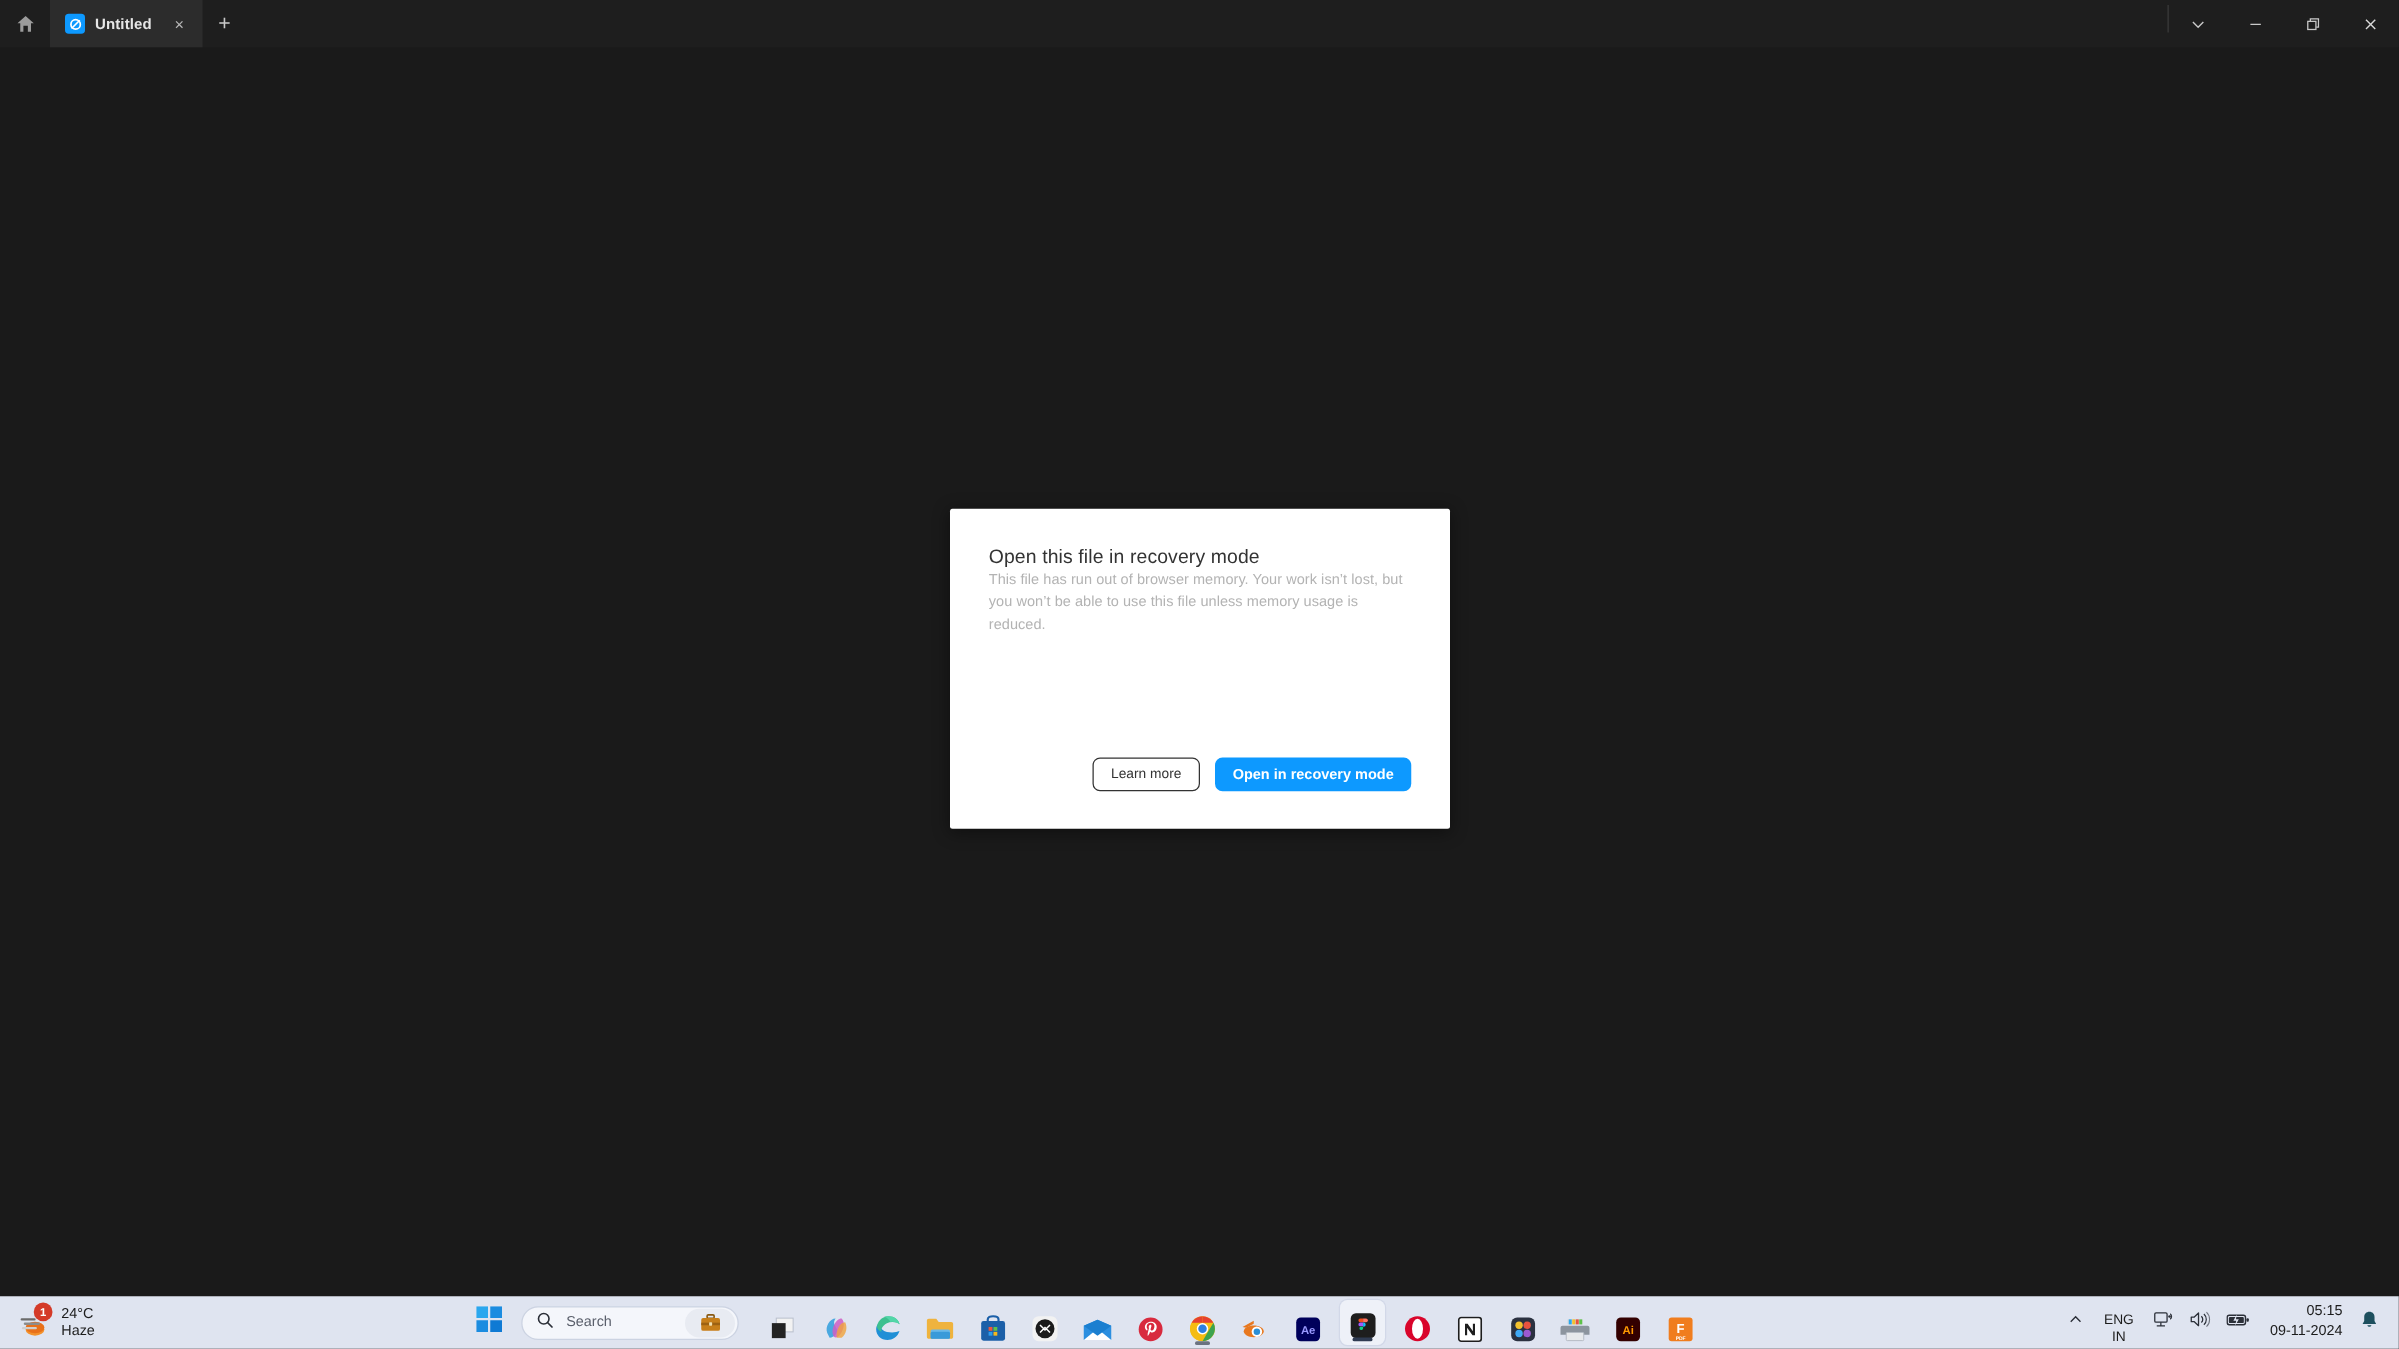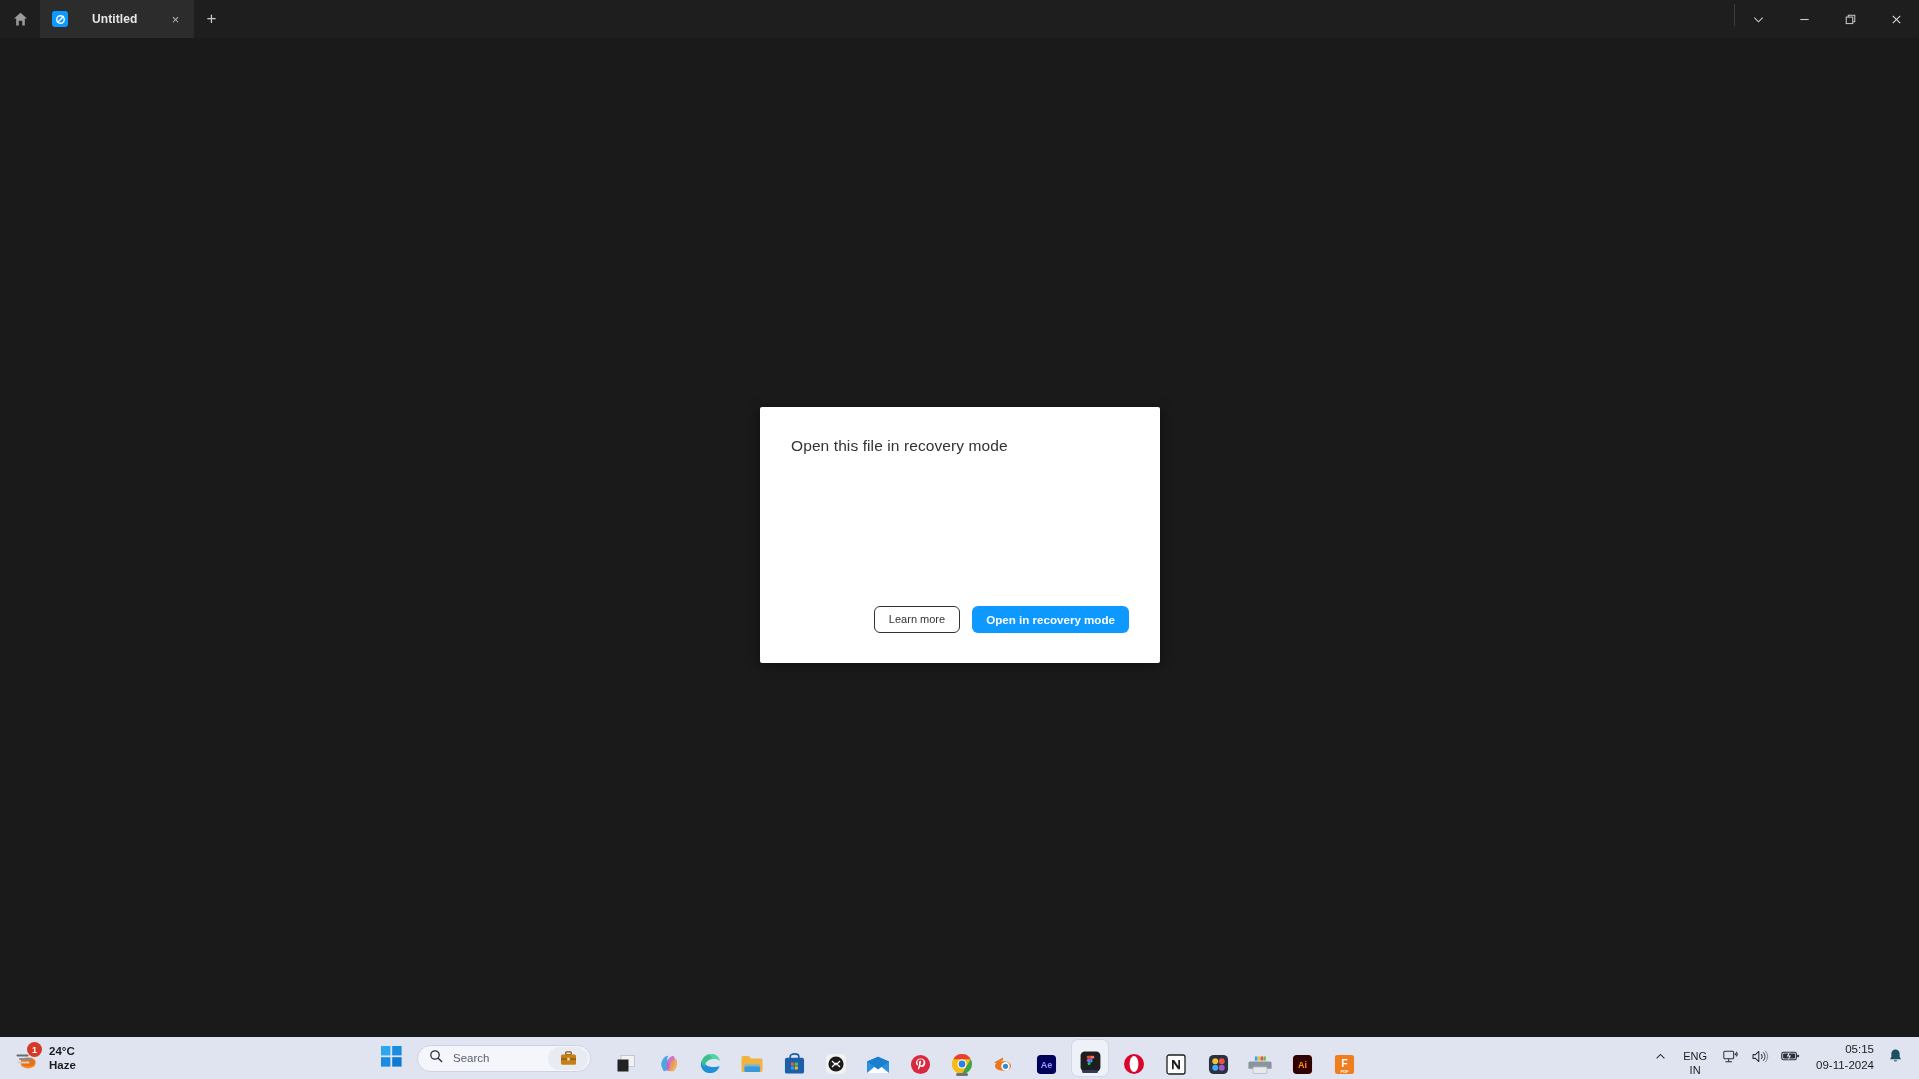--- a/index.html
+++ b/index.html
@@ -24,7 +24,7 @@
 
   #tabstrip{ display:flex; align-items:flex-end; height:38px; }
   .tab{
-    display:flex; align-items:center; gap:24px;
+    display:flex; align-items:center; gap:8px;
     height:38px; padding:0 11px 0 12px;
     background:#2c2c2c;
     min-width:120px;

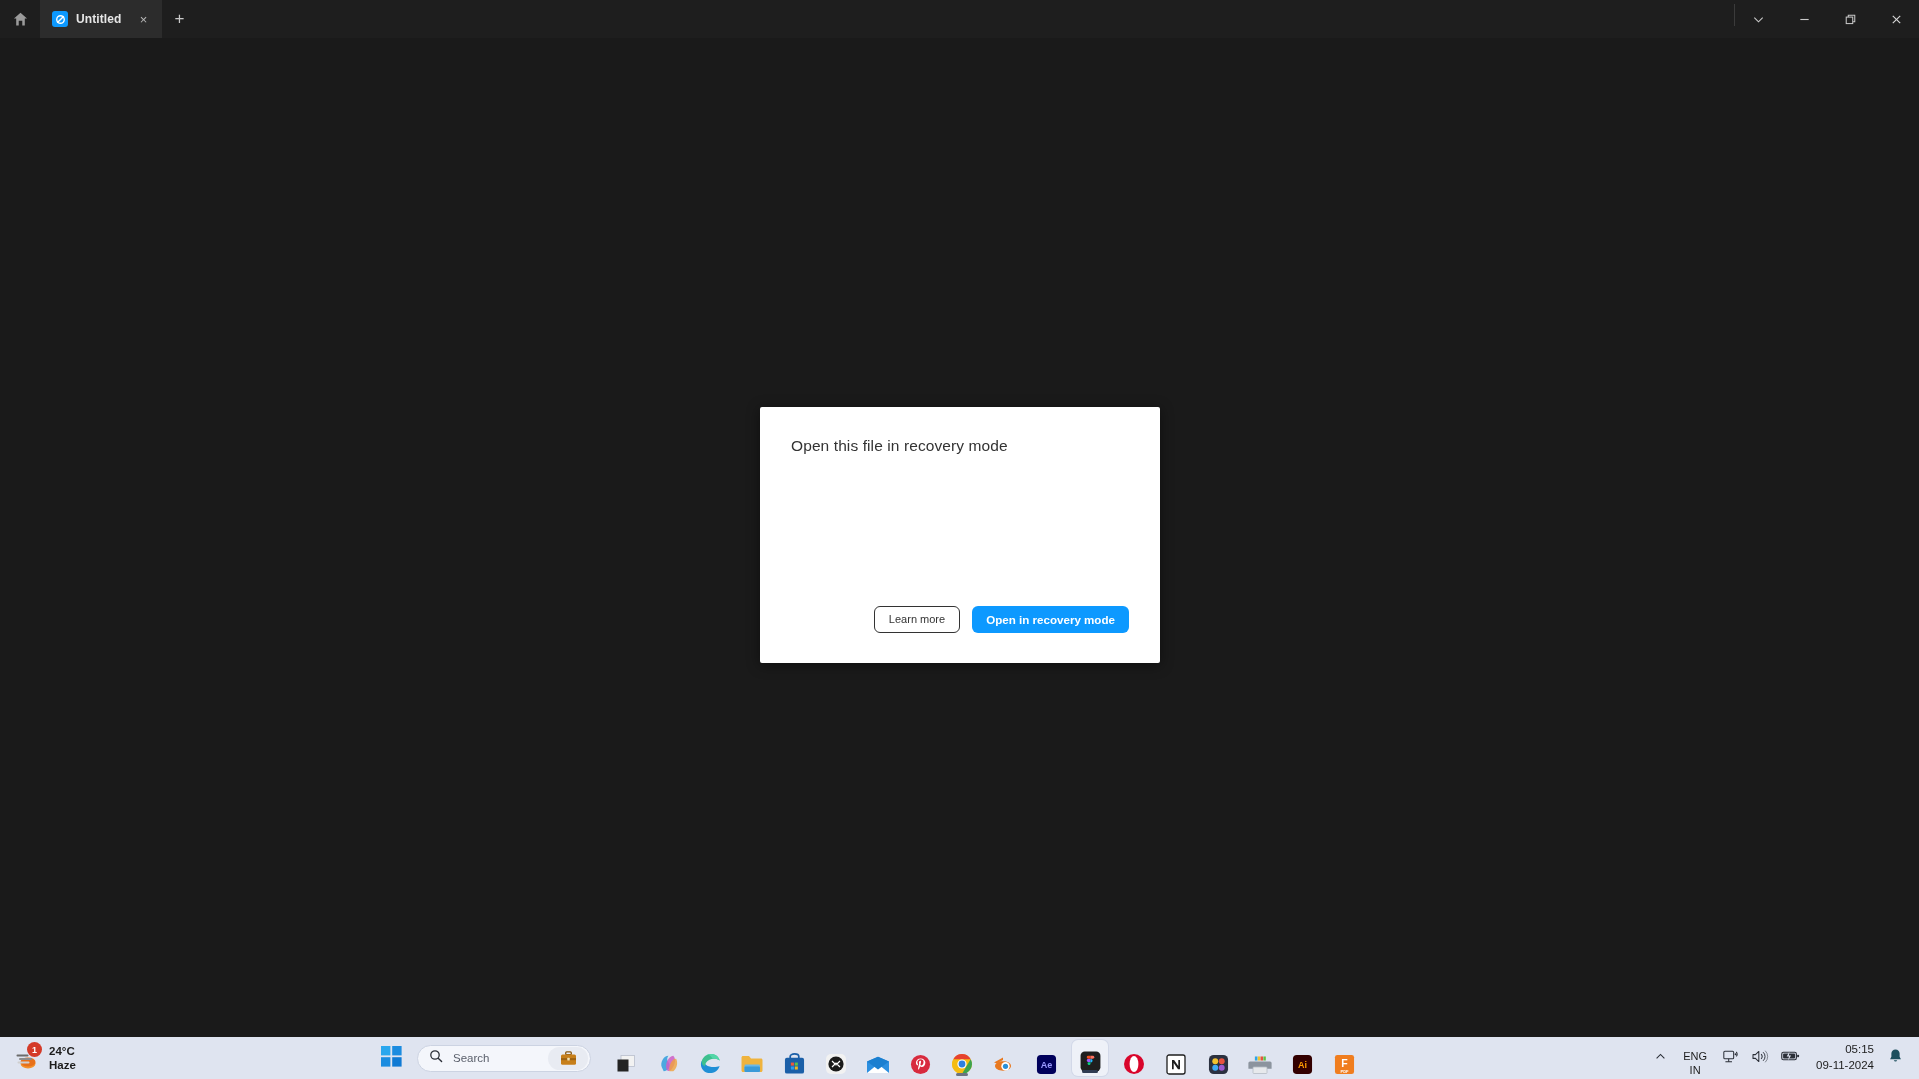--- a/index.html
+++ b/index.html
@@ -235,6 +235,7 @@
 
 <div id="modal">
   <div id="modal-title">Open this file in recovery mode</div>
+  <p class="modal-para">This file has run out of browser memory. Your work isn’t lost, but you won’t be able to use this file unless memory usage is reduced.</p>
 
   <div id="modal-actions">
     <button id="btn-learn-more">Learn more</button>

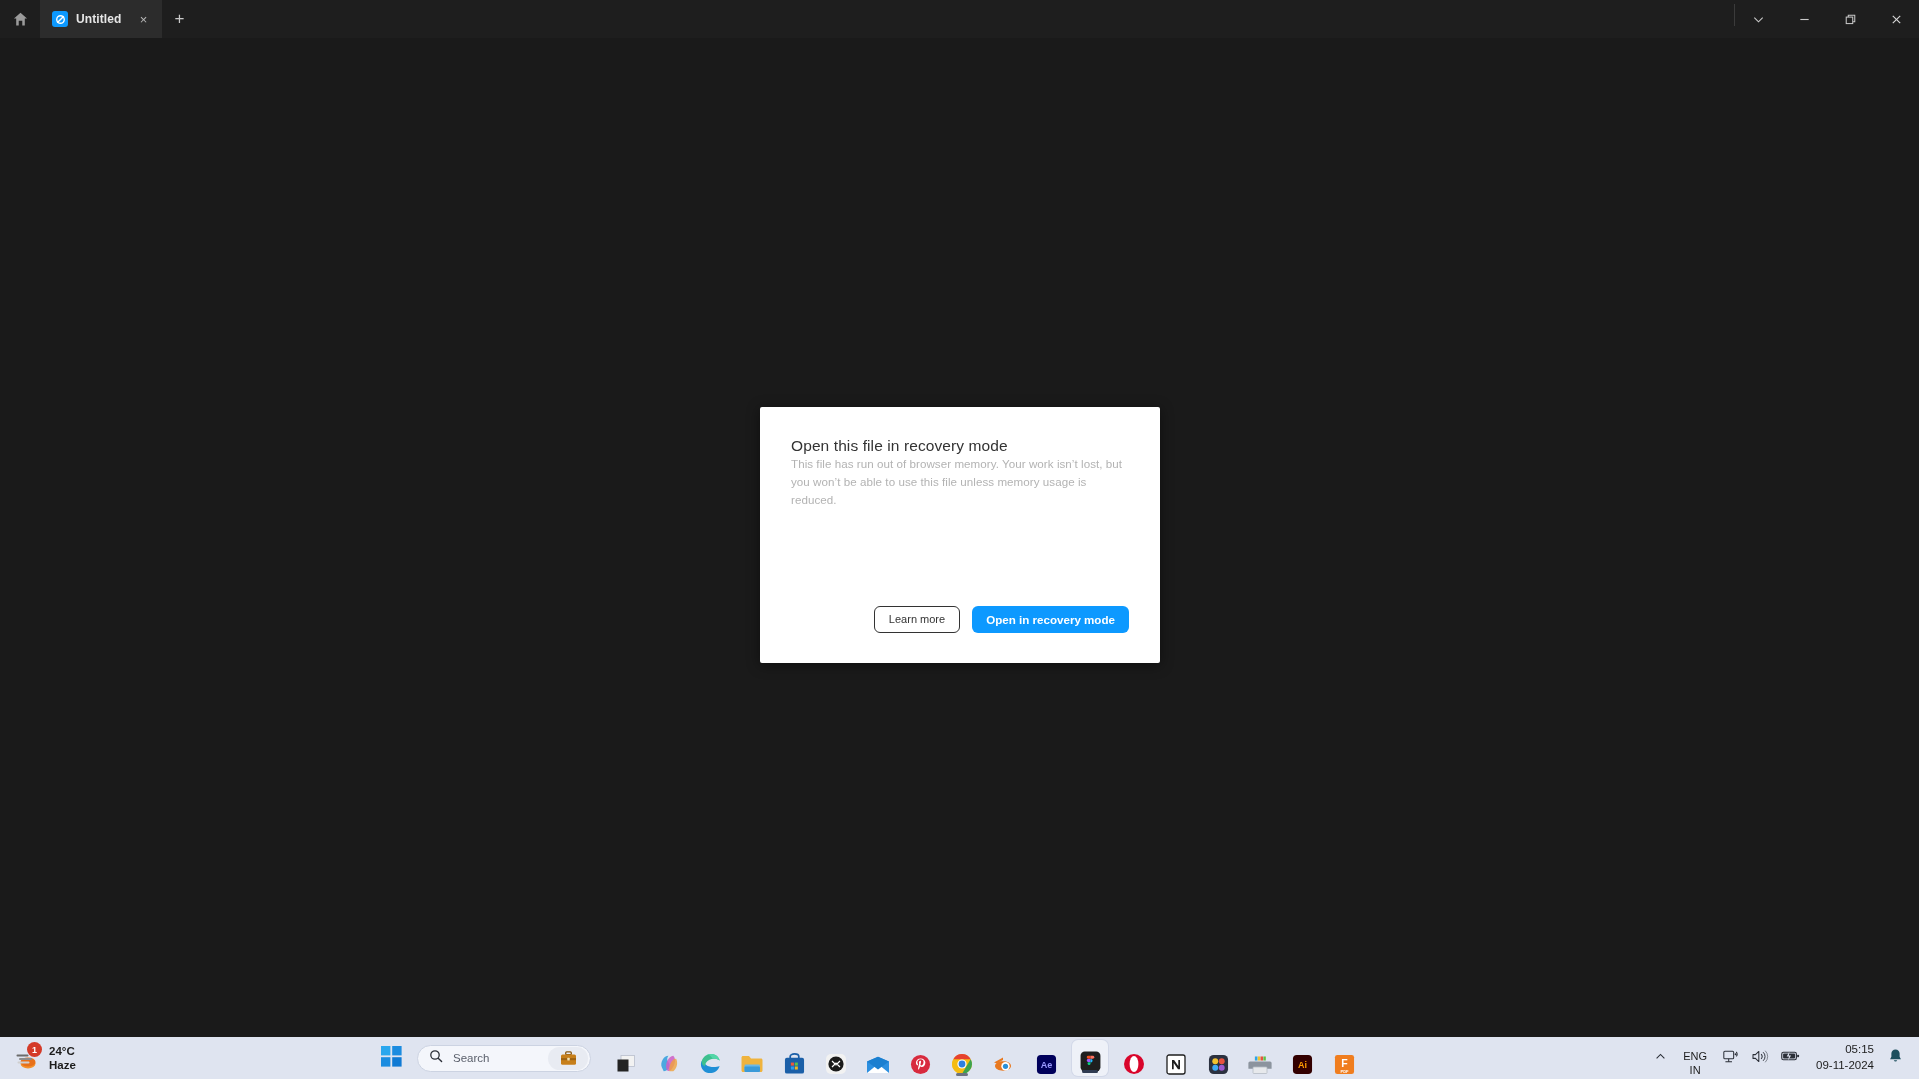--- a/index.html
+++ b/index.html
@@ -110,7 +110,7 @@
     background:#d43a28; color:#fff; font-size:9px; font-weight:bold;
     display:flex; align-items:center; justify-content:center;
   }
-  #weather-text{ line-height:1.25;font-weight:bold; }
+  #weather-text{ line-height:1.25; }
   #weather-temp{ font-size:11.5px; color:#1c1c1c; }
   #weather-cond{ font-size:11.5px; color:#1c1c1c; }
 

